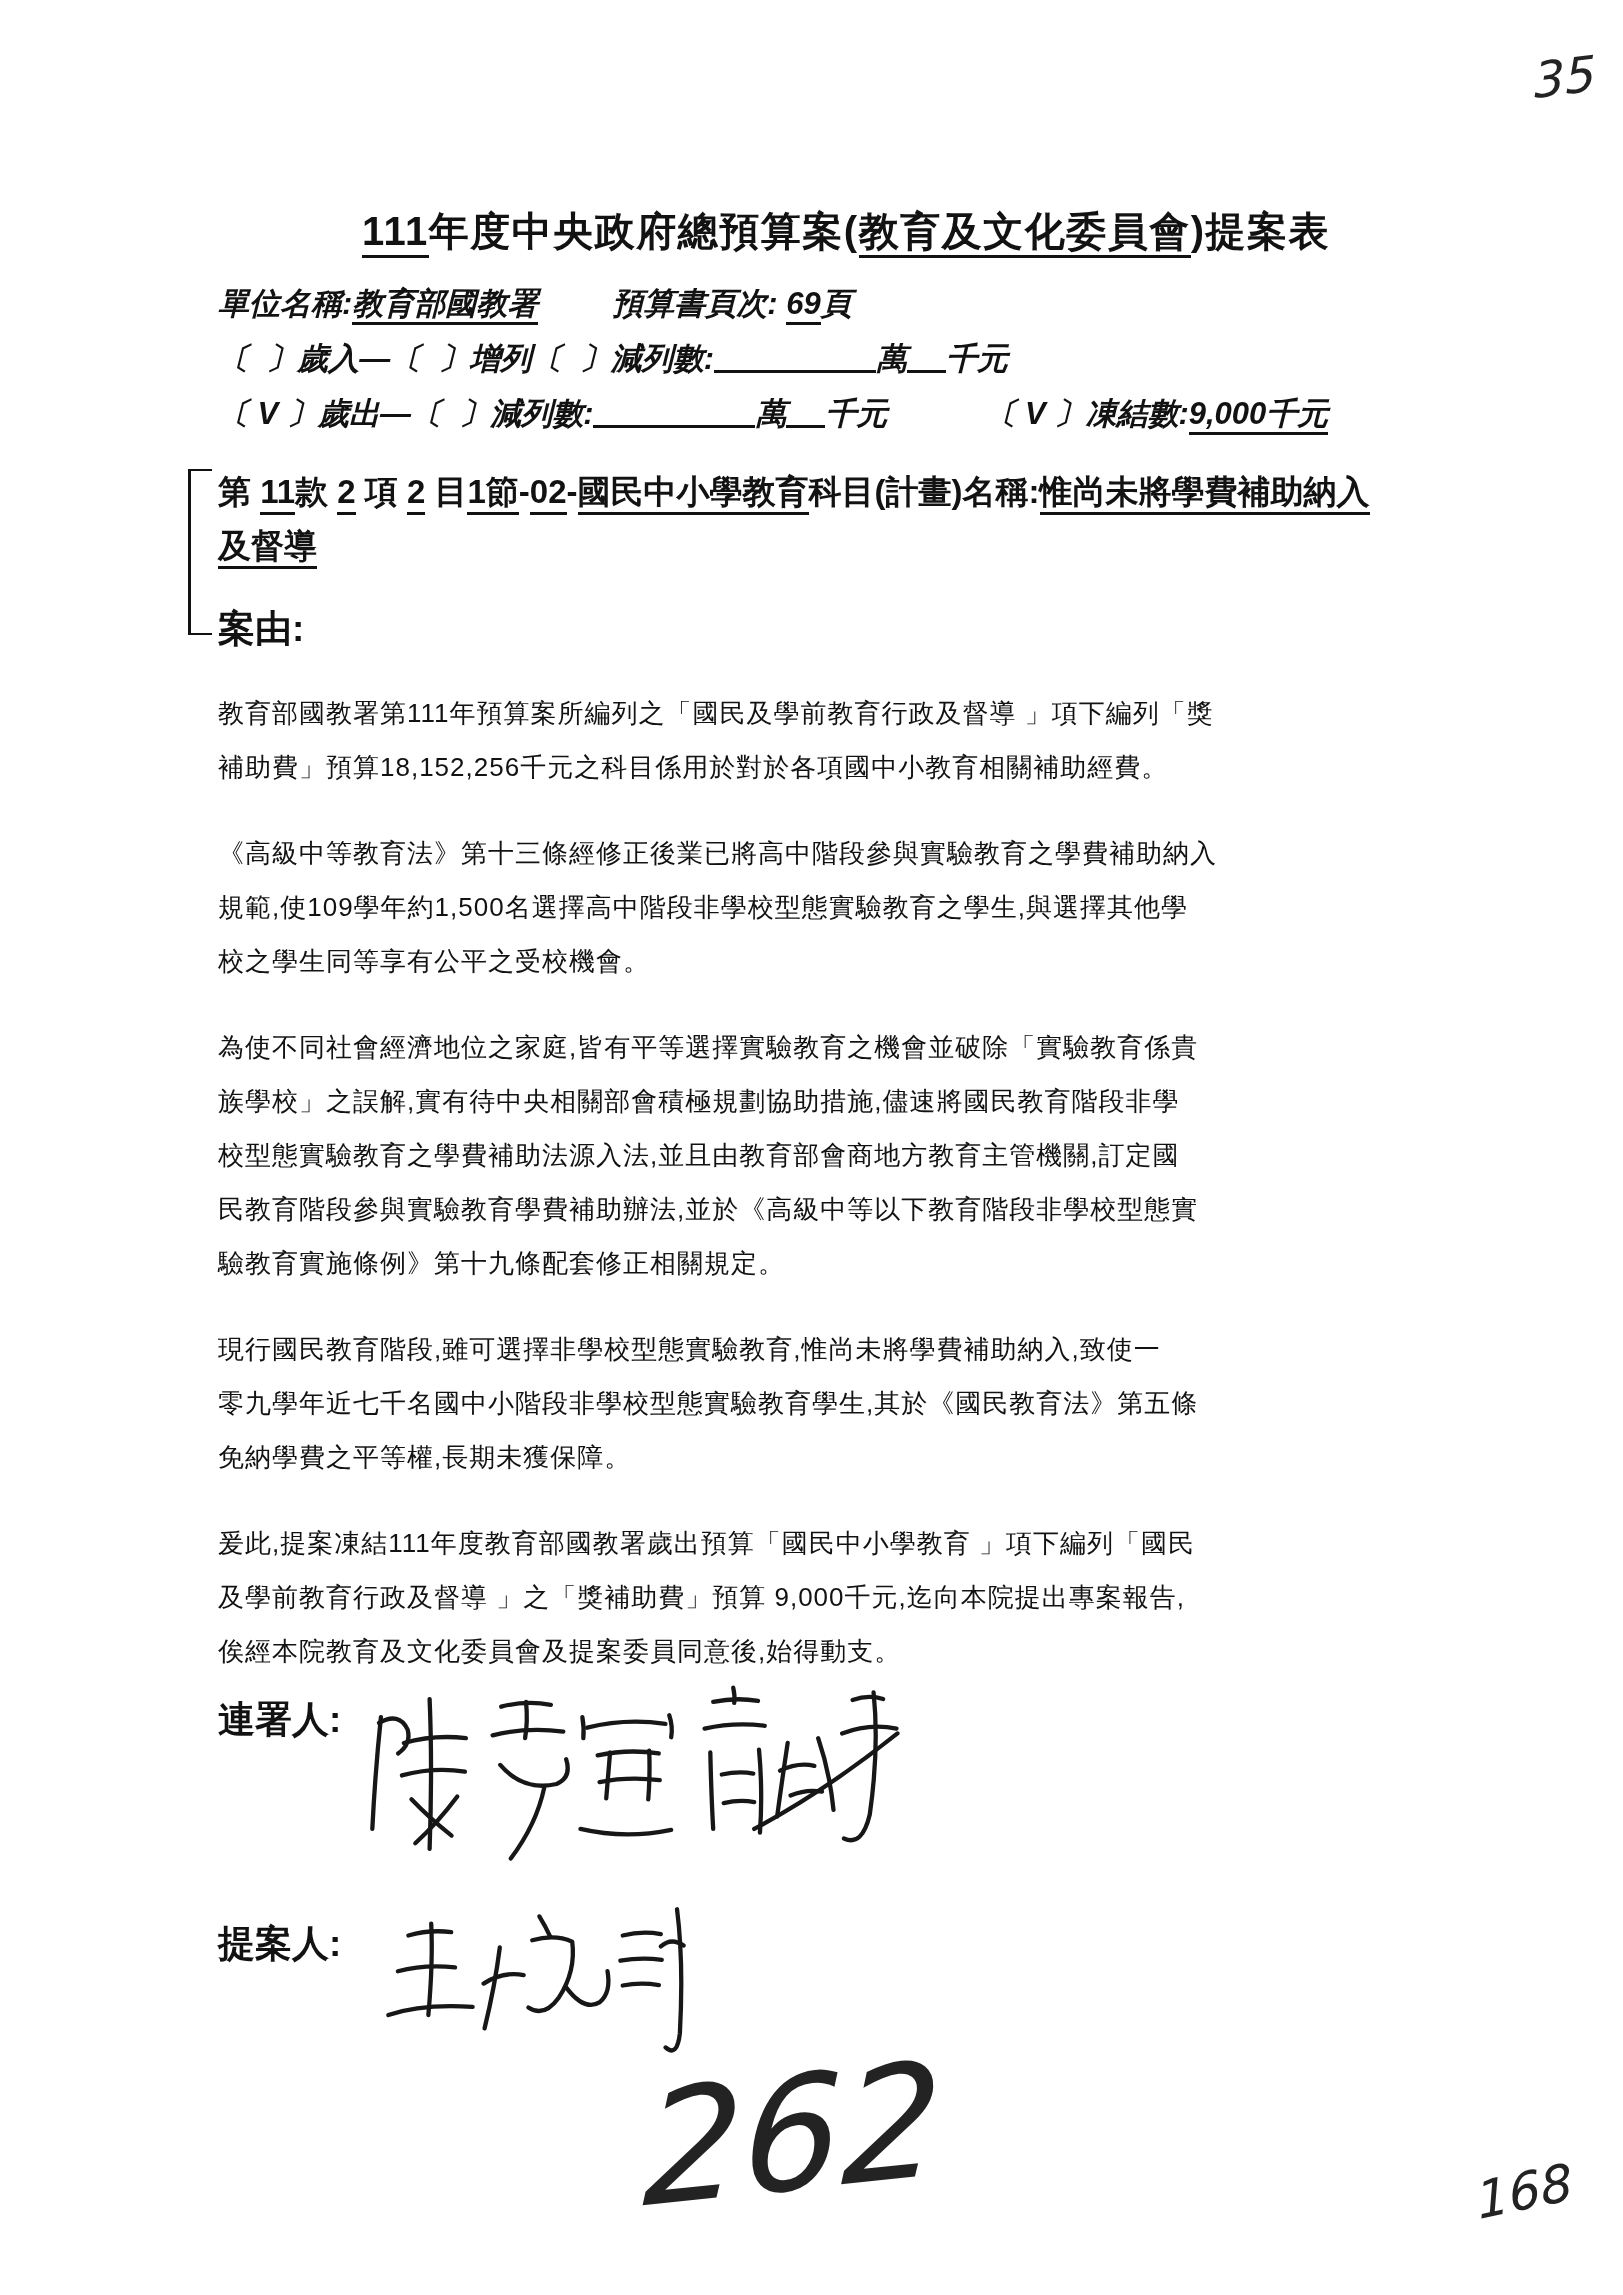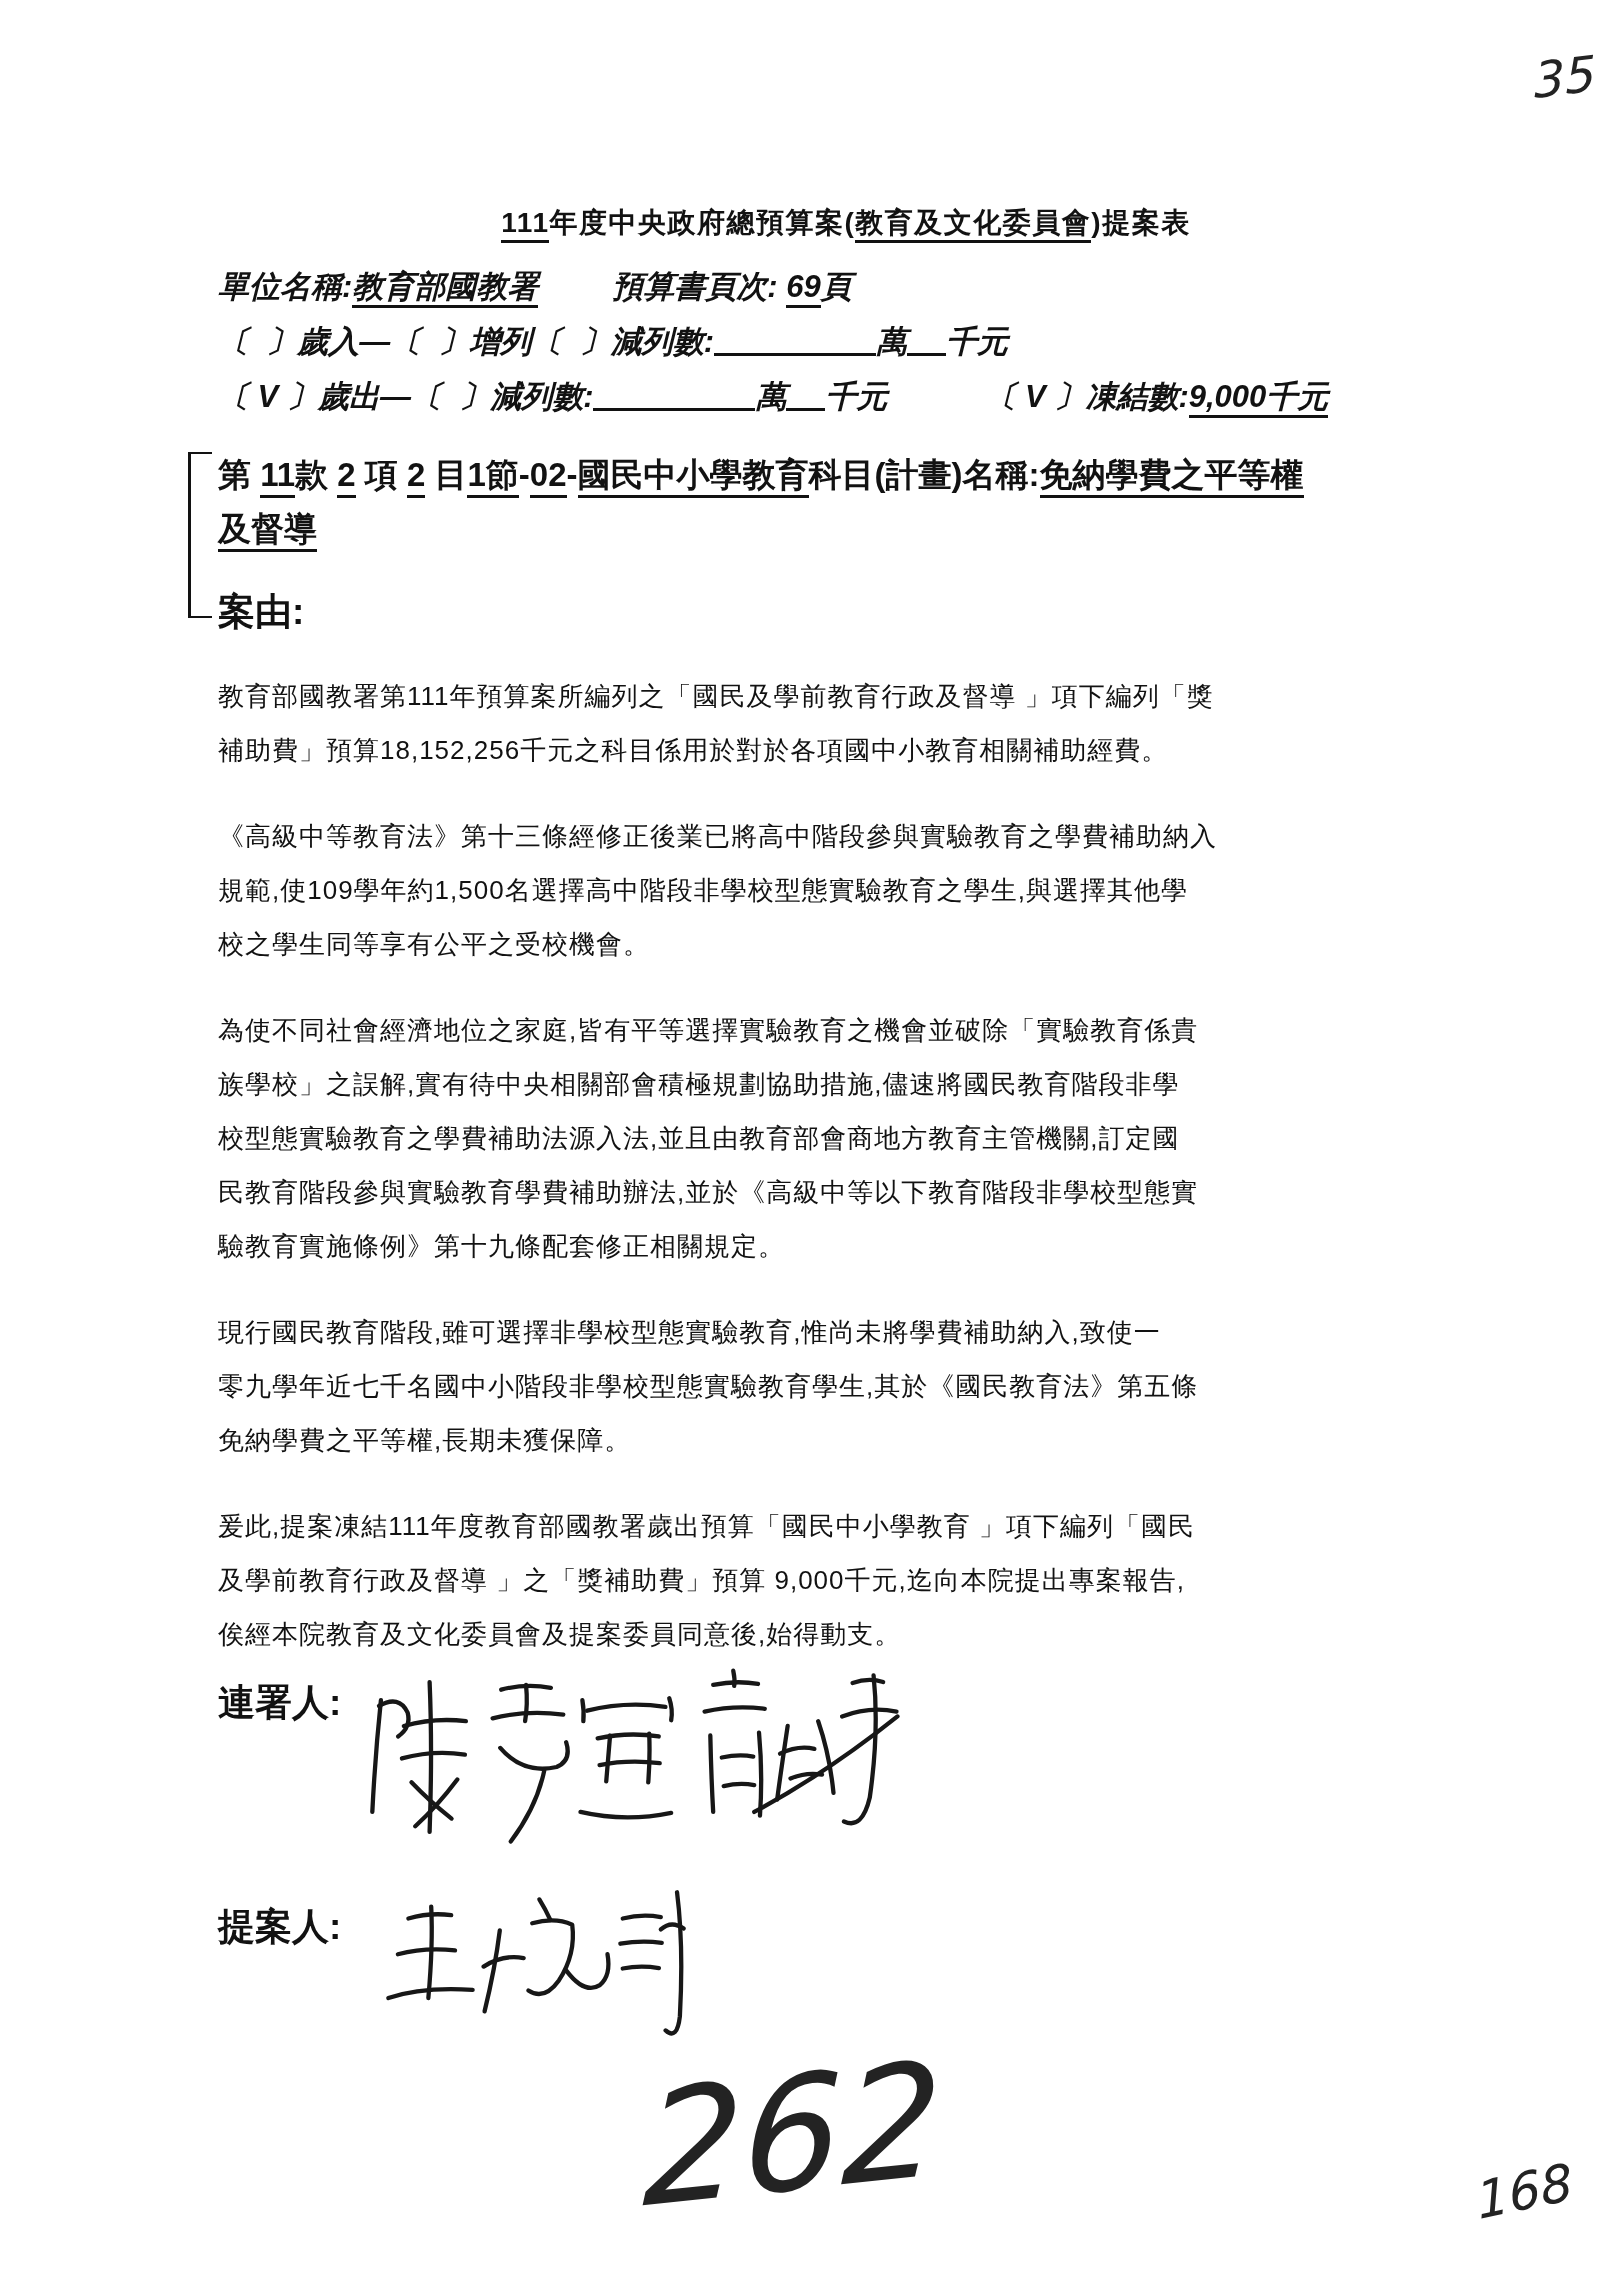--- a/index.html
+++ b/index.html
@@ -14,7 +14,7 @@
   .content{position:absolute;left:218px;top:204px;width:1256px;}
 
   .title{
-    font-size:28px;font-weight:700;text-align:center;
+    font-size:40px;font-weight:700;text-align:center;
     letter-spacing:1.5px;white-space:pre;margin:0 0 16.7px 0;
   }
   .hline{

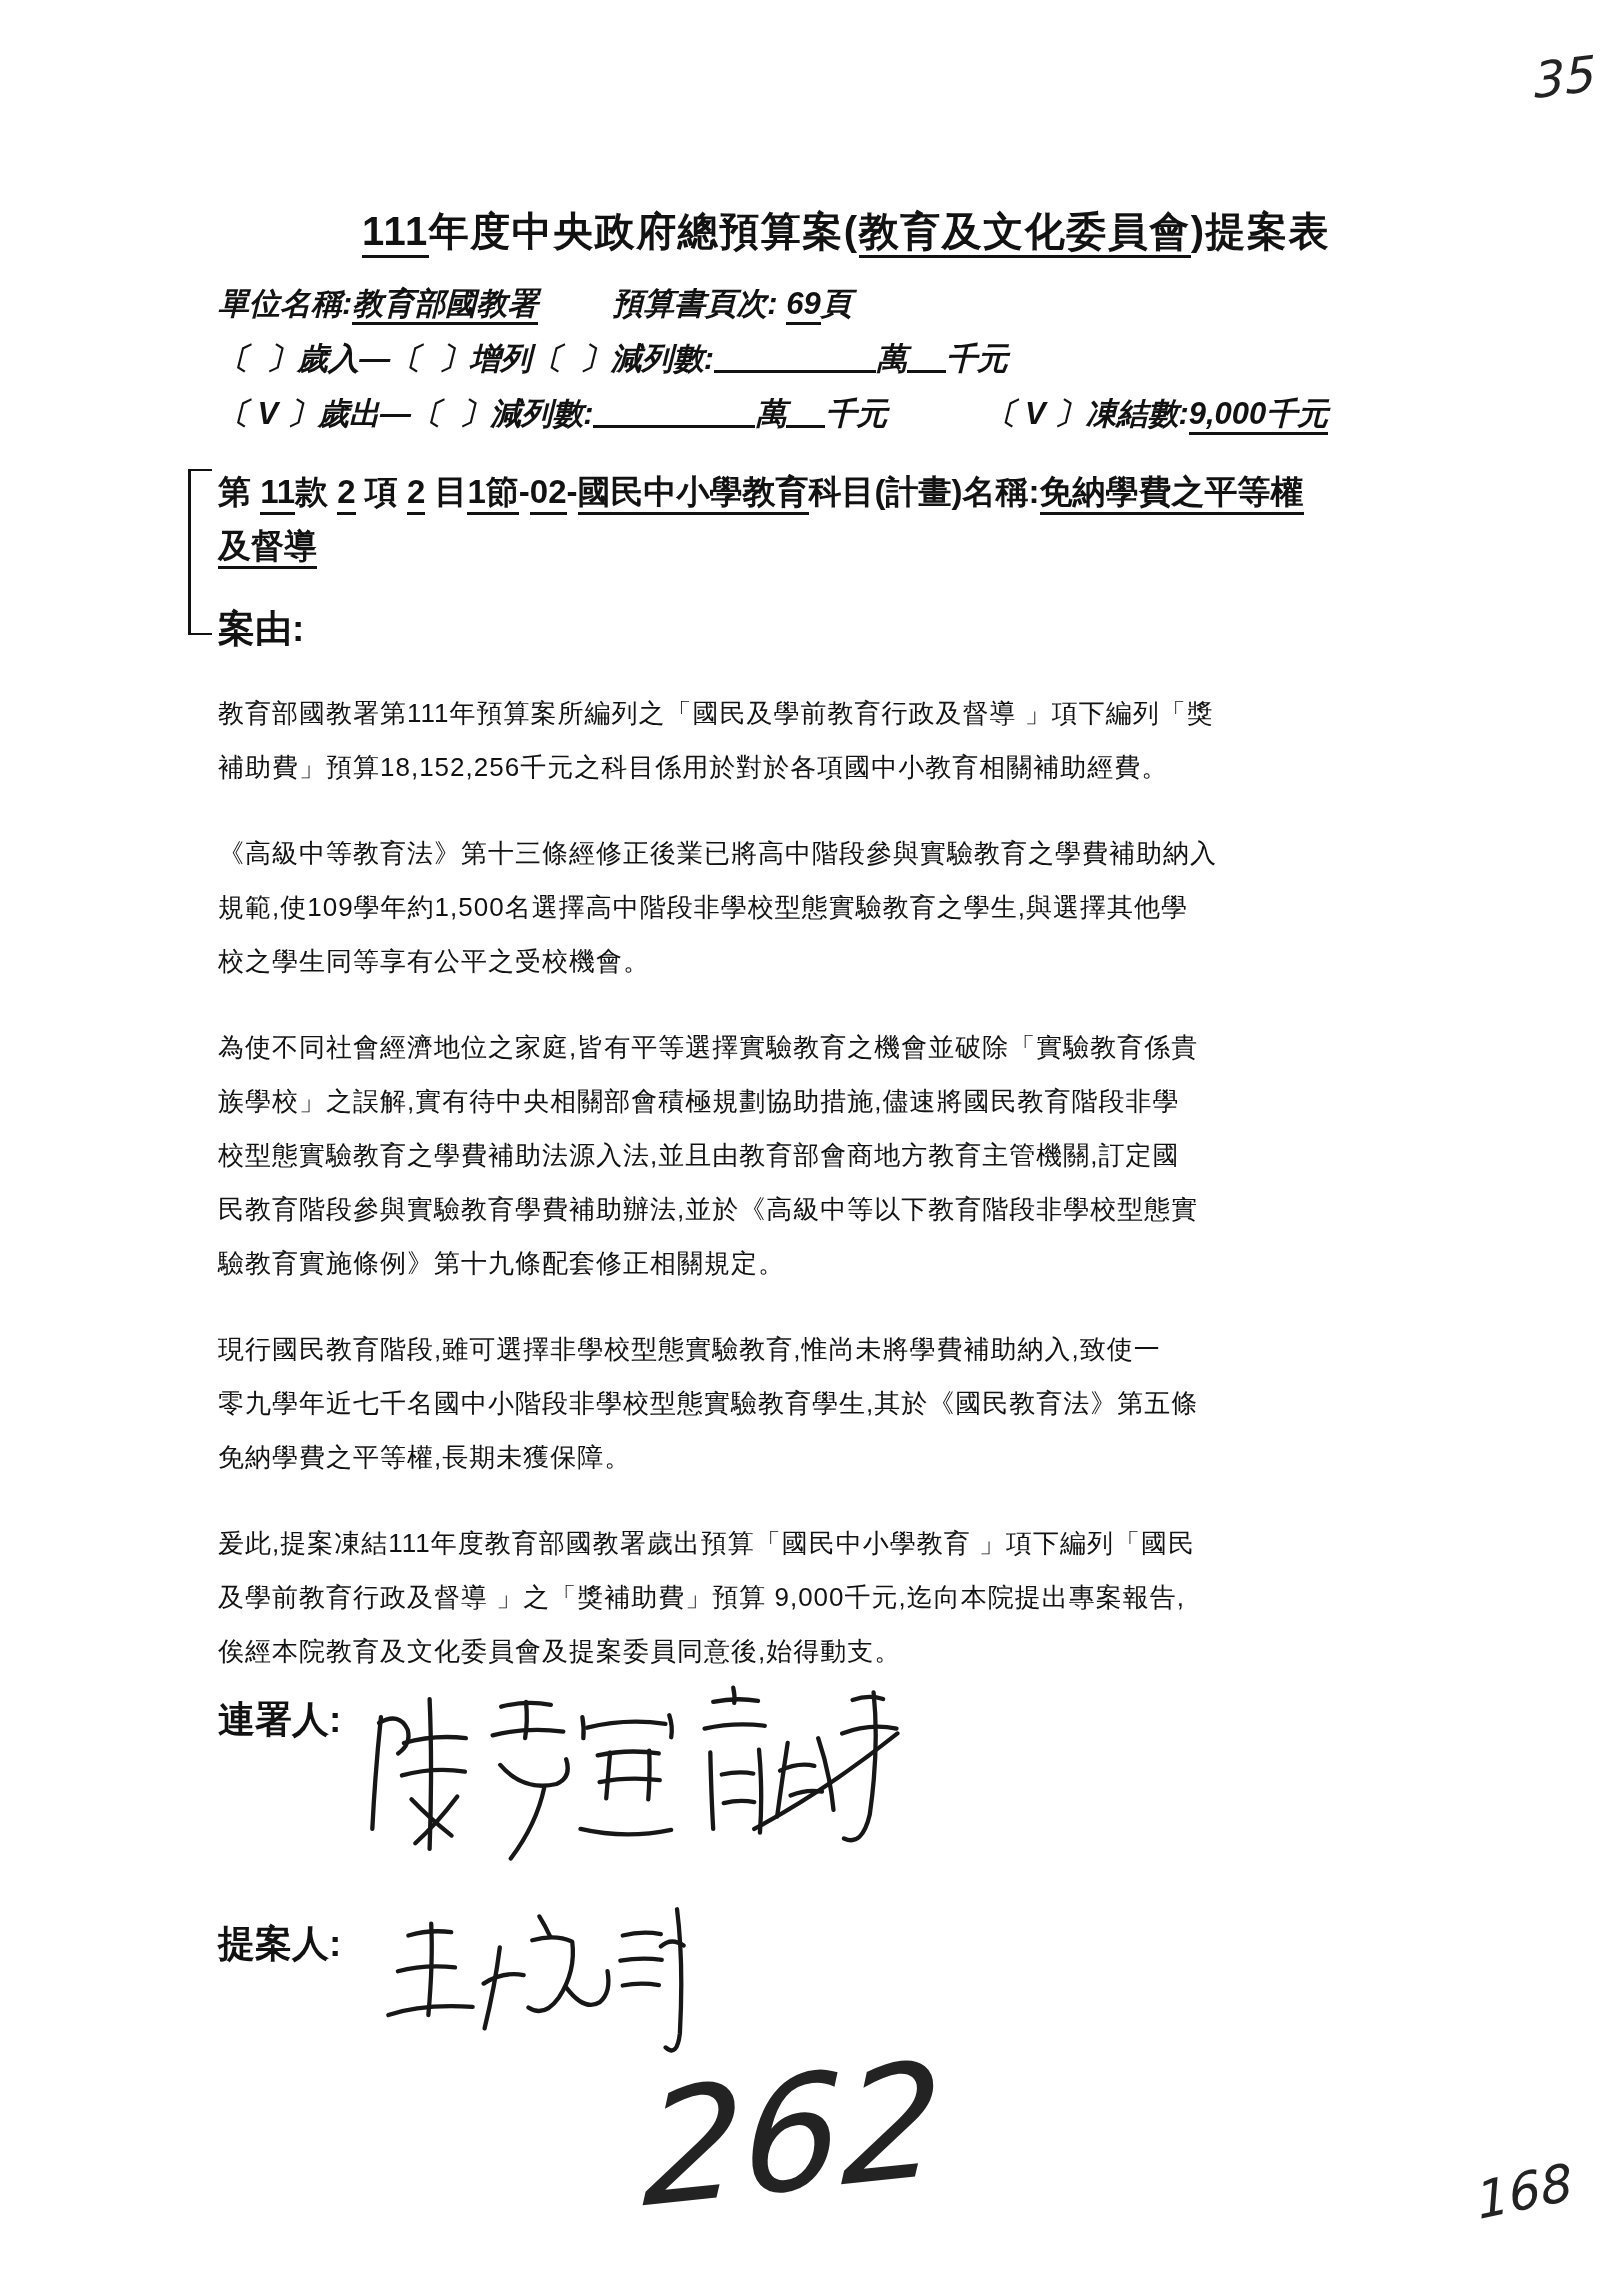--- a/index.html
+++ b/index.html
@@ -85,7 +85,7 @@
 
     <div class="section">
       <div class="bracket"></div>
-      <div class="sec-line"><span>第 </span><span class="uv val">11</span><span>款 </span><span class="uv val">2</span><span> 項 </span><span class="uv val">2</span><span> 目</span><span class="uv val">1節</span><span>-</span><span class="uv val">02</span><span>-</span><span class="uv val">國民中小學教育</span><span>科目(計畫)名稱:</span><span class="uv val">免納學費之平等權</span></div>
+      <div class="sec-line"><span>第 </span><span class="uv val">11</span><span>款 </span><span class="uv val">2</span><span> 項 </span><span class="uv val">2</span><span> 目</span><span class="uv val">1節</span><span>-</span><span class="uv val">02</span><span>-</span><span class="uv val">國民中小學教育</span><span>科目(計畫)名稱:</span><span class="uv val">惟尚未將學費補助納入</span></div>
       <div class="sec-line"><span class="uv val">及督導</span></div>
     </div>
 

